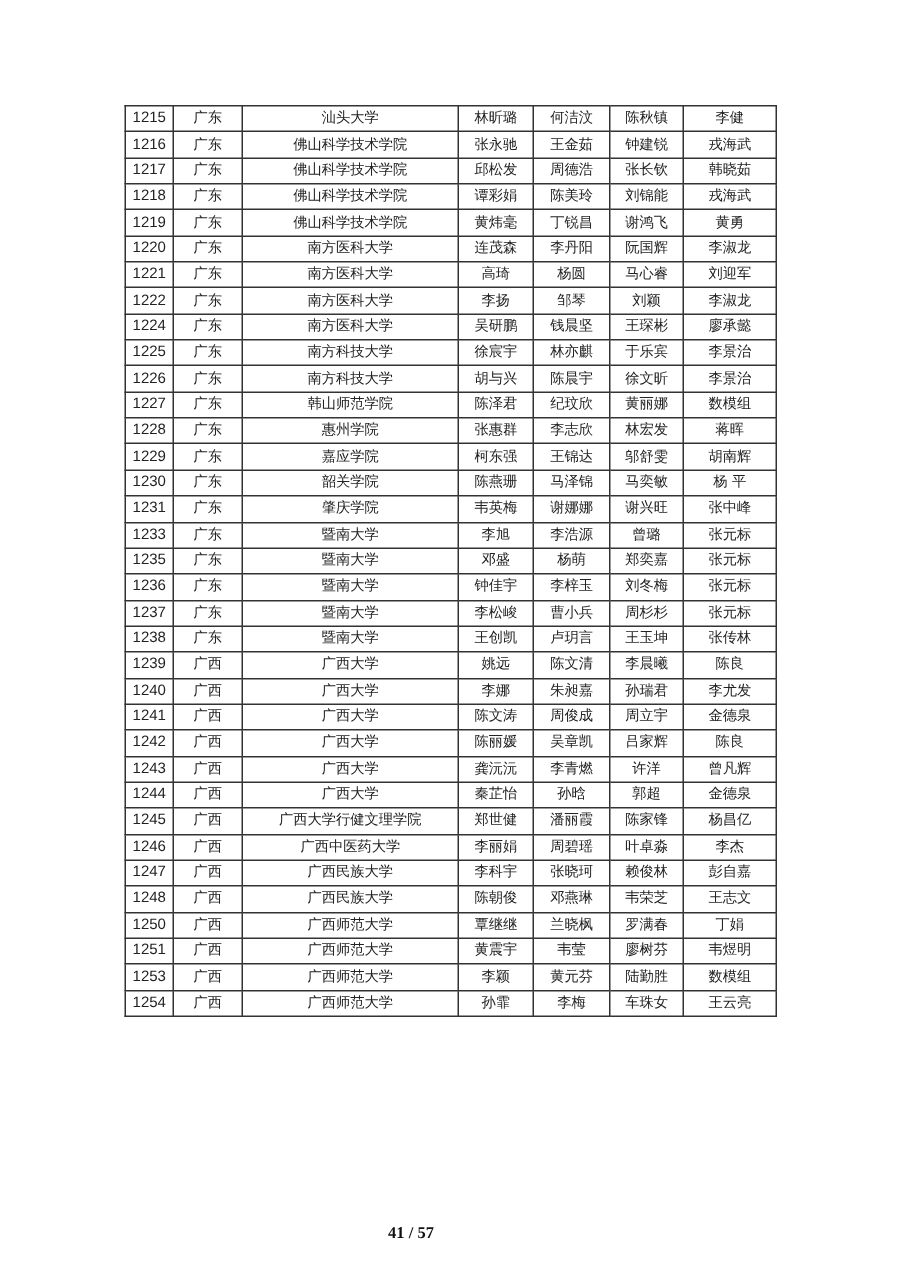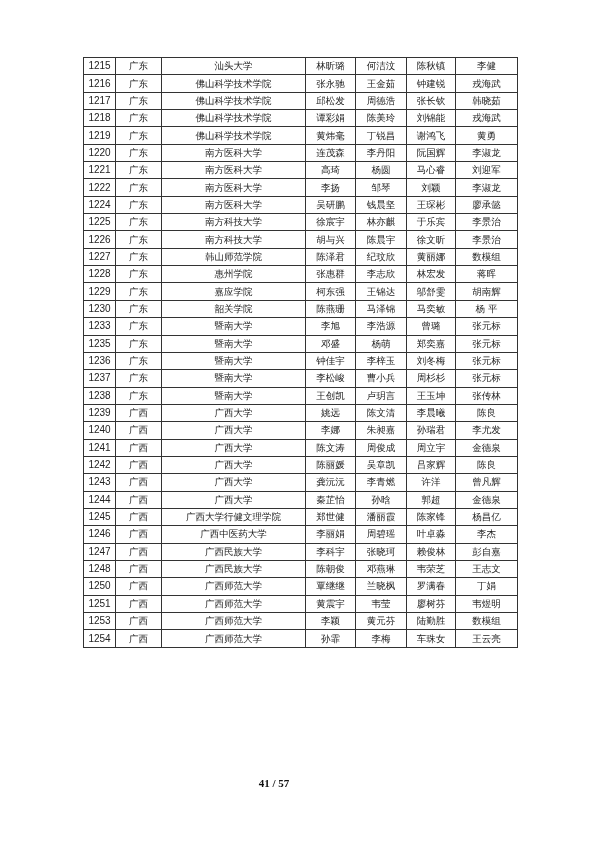--- a/index.html
+++ b/index.html
@@ -4,7 +4,7 @@
 <style>
   html, body { margin:0; padding:0; background:#ffffff; }
   body { width:600px; height:848px; position:relative; overflow:hidden; font-family:"DejaVu Sans", sans-serif; }
-  #tbl { position:absolute; left:83px; top:57px; width:434px; border-collapse:collapse; table-layout:fixed;border-radius:22px; }
+  #tbl { position:absolute; left:83px; top:70px; width:434px; border-collapse:collapse; table-layout:fixed;border-radius:22px; }
   #tbl td { border:1px solid #333; height:16.35px; padding:0; font-size:9.5px; color:#222; text-align:center; white-space:nowrap; overflow:hidden; line-height:16px; }
   #tbl td.num { font-family:"Liberation Sans", sans-serif; font-size:10px; }
   #footer { position:absolute; left:0; width:548px; top:777px; text-align:center; font-family:"Liberation Serif", serif; font-weight:bold; font-size:11px; color:#111; }

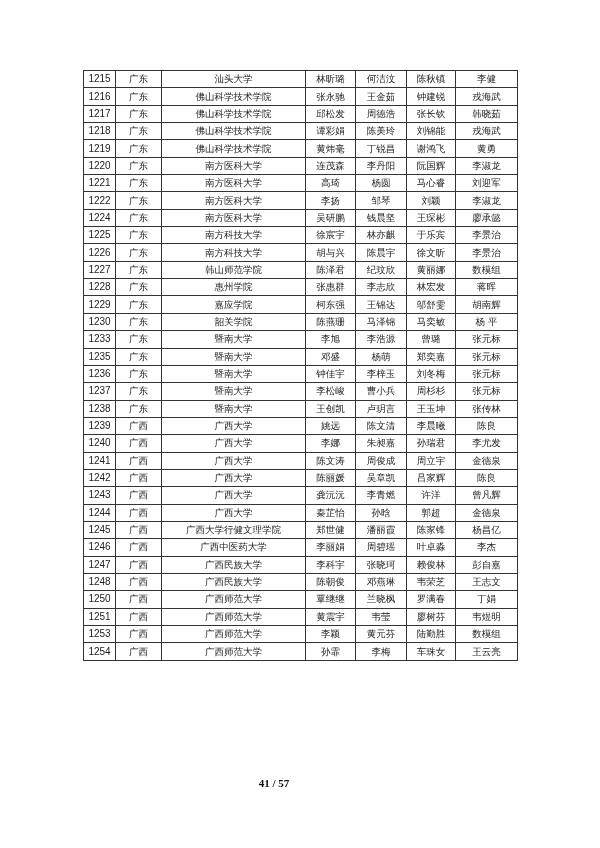--- a/index.html
+++ b/index.html
@@ -159,6 +159,15 @@
         <td>杨 平</td>
       </tr>
       <tr>
+        <td class="num">1231</td>
+        <td>广东</td>
+        <td>肇庆学院</td>
+        <td>韦英梅</td>
+        <td>谢娜娜</td>
+        <td>谢兴旺</td>
+        <td>张中峰</td>
+      </tr>
+      <tr>
         <td class="num">1233</td>
         <td>广东</td>
         <td>暨南大学</td>

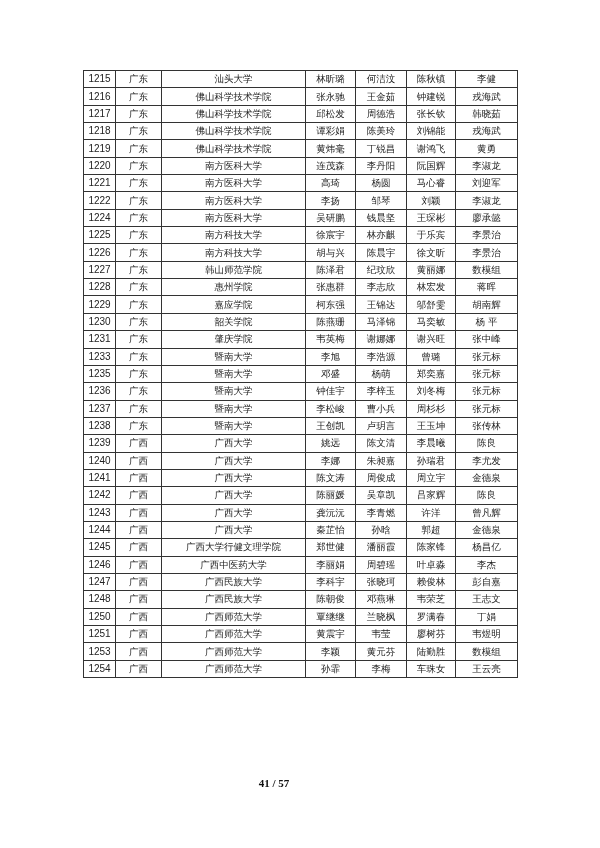--- a/index.html
+++ b/index.html
@@ -7,7 +7,7 @@
   #tbl { position:absolute; left:83px; top:70px; width:434px; border-collapse:collapse; table-layout:fixed;border-radius:22px; }
   #tbl td { border:1px solid #333; height:16.35px; padding:0; font-size:9.5px; color:#222; text-align:center; white-space:nowrap; overflow:hidden; line-height:16px; }
   #tbl td.num { font-family:"Liberation Sans", sans-serif; font-size:10px; }
-  #footer { position:absolute; left:0; width:548px; top:777px; text-align:center; font-family:"Liberation Serif", serif; font-weight:bold; font-size:11px; color:#111; }
+  #footer { position:absolute; left:0; width:548px; top:816px; text-align:center; font-family:"Liberation Serif", serif; font-weight:bold; font-size:11px; color:#111; }
 </style>
 </head>
 <body>

